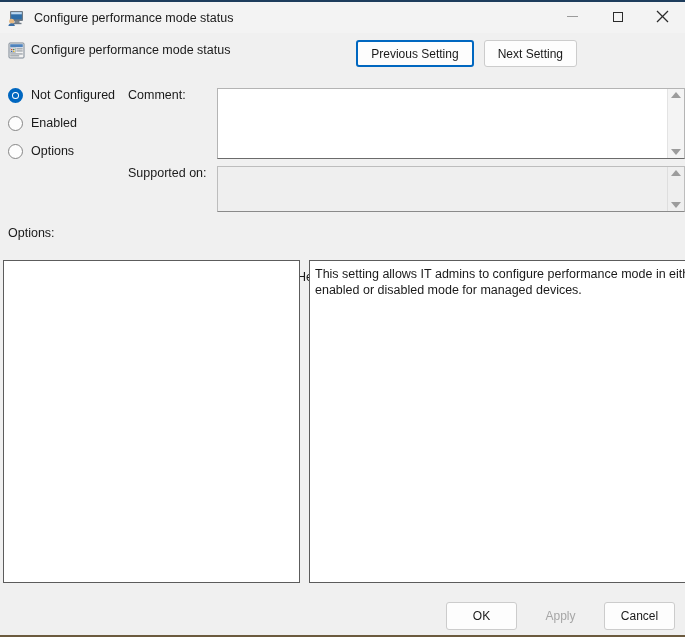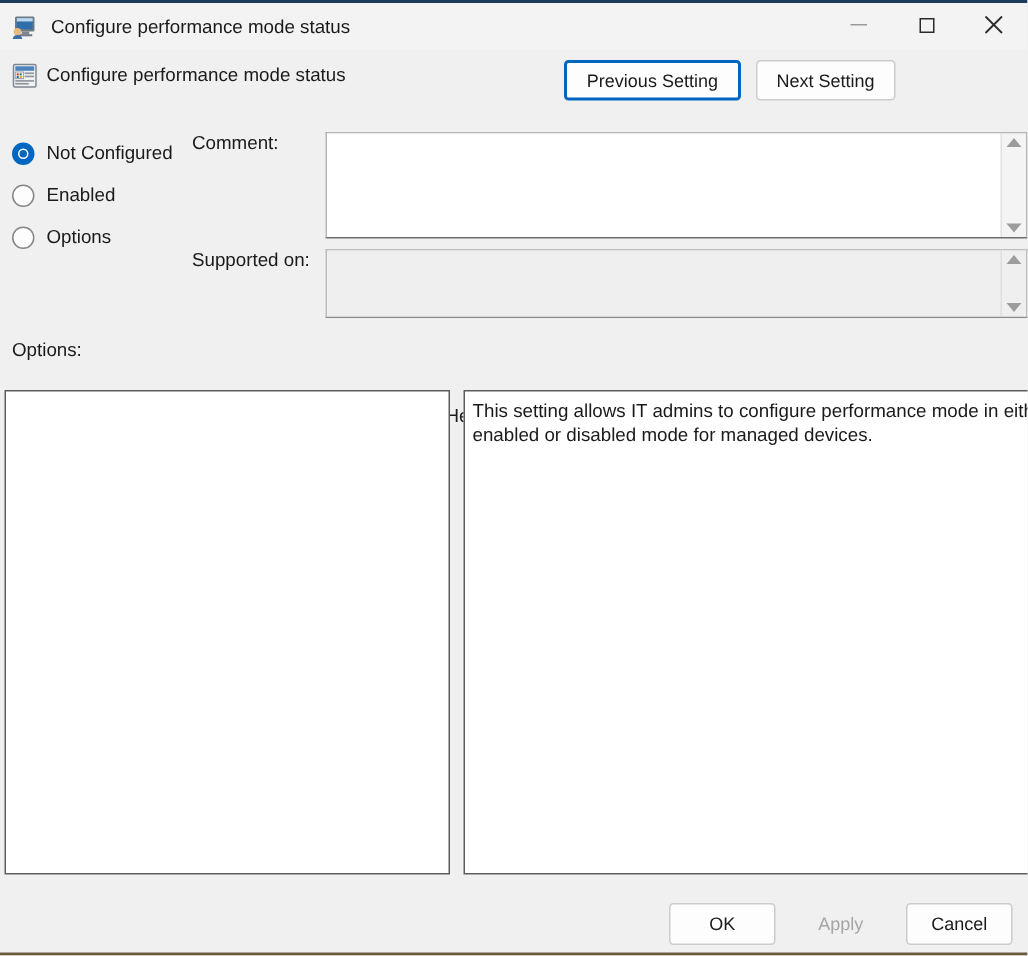--- a/index.html
+++ b/index.html
@@ -93,7 +93,7 @@
   }
   .nav-buttons {
     position: absolute;
-    right: 88px; top: 4px;
+    right: 108px; top: 4px;
     display: flex;
     gap: 10px;
   }

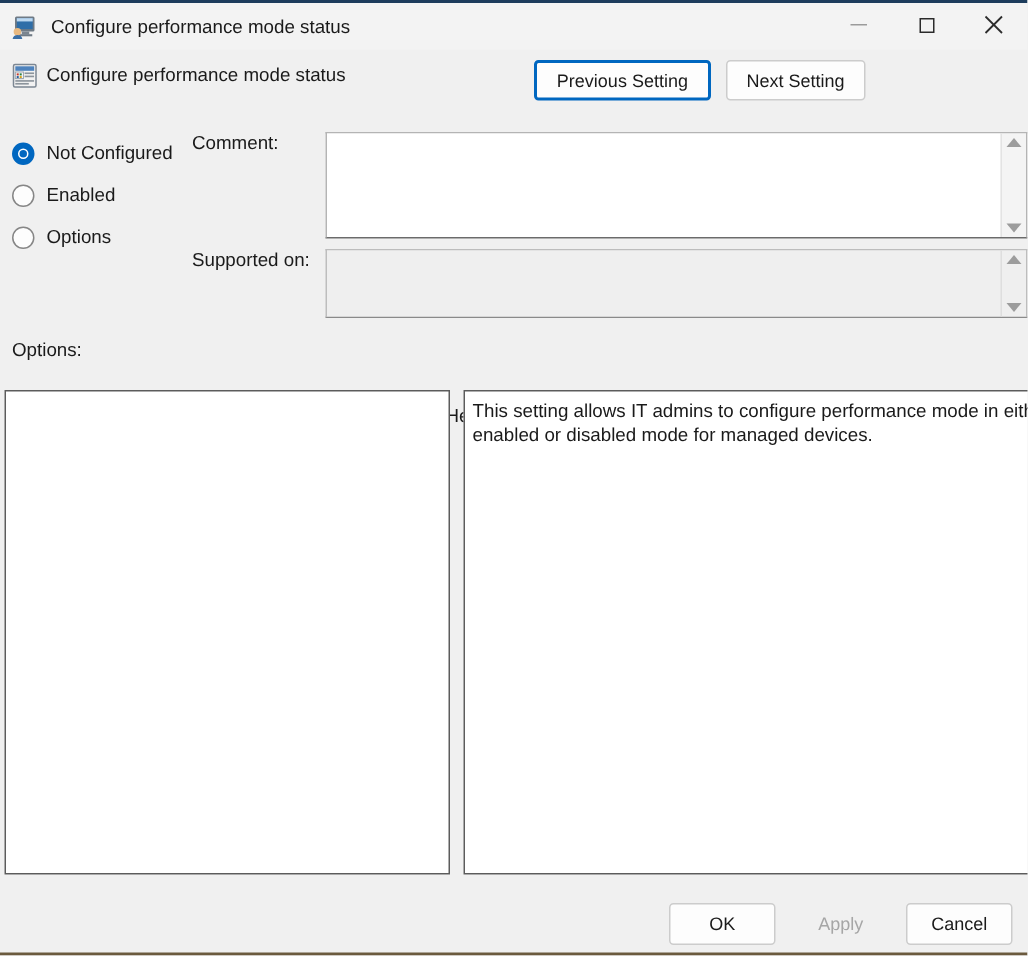--- a/index.html
+++ b/index.html
@@ -131,7 +131,6 @@
   }
   .radio-row {
     display: flex;
-    align-items: center;
     height: 28px;
     cursor: default;
   }

